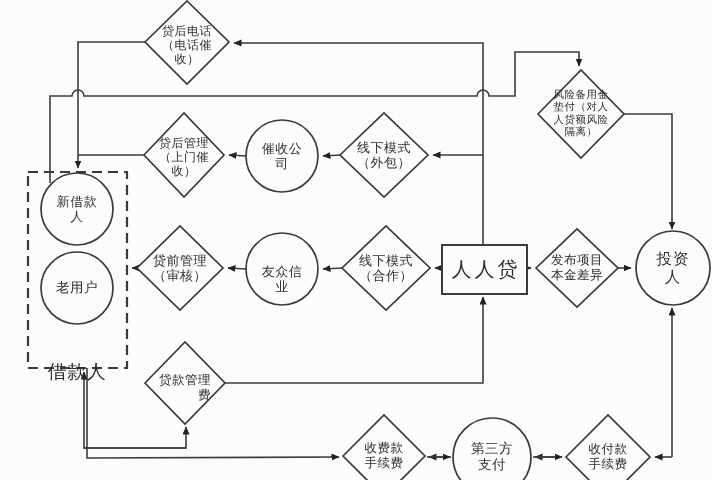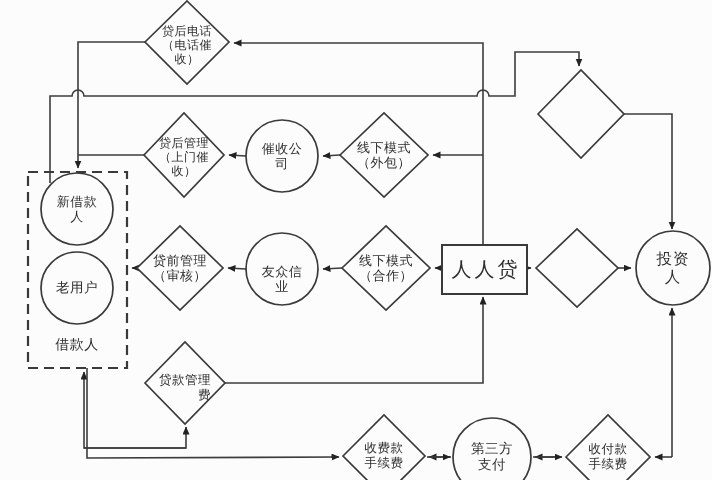--- a/index.html
+++ b/index.html
@@ -120,6 +120,10 @@
   <div class="lbl fs12" style="left:187px;top:45px;">贷后电话
 （电话催
 收）</div>
+  <div class="lbl fs10" style="left:581px;top:114px;">风险备用金
+垫付（对人
+人贷额风险
+隔离）</div>
   <div class="lbl fs12" style="left:184px;top:157px;">贷后管理
 （上门催
 收）</div>

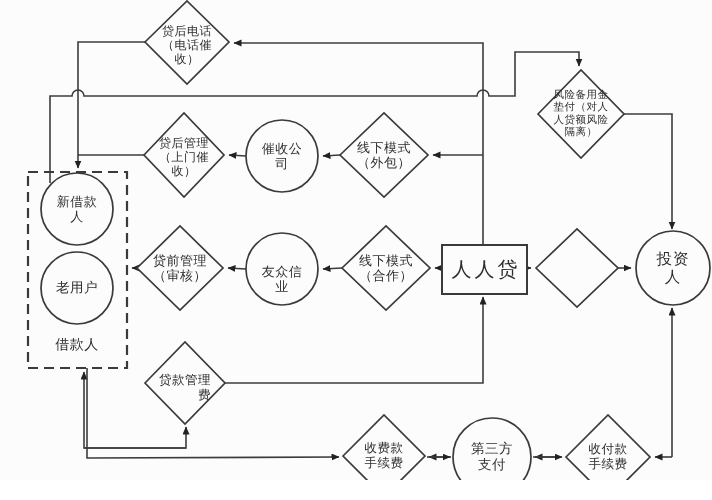--- a/index.html
+++ b/index.html
@@ -138,6 +138,8 @@
   <div class="lbl fs13" style="left:386px;top:268px;">线下模式
 （合作）</div>
   <div class="lbl fs20" style="left:486px;top:270px;">人人贷</div>
+  <div class="lbl fs125" style="left:577px;top:268px;">发布项目
+本金差异</div>
   <div class="lbl fs15" style="left:673px;top:268px;">投资人</div>
   <div class="lbl fs13" style="left:77px;top:209px;">新借款
 人</div>

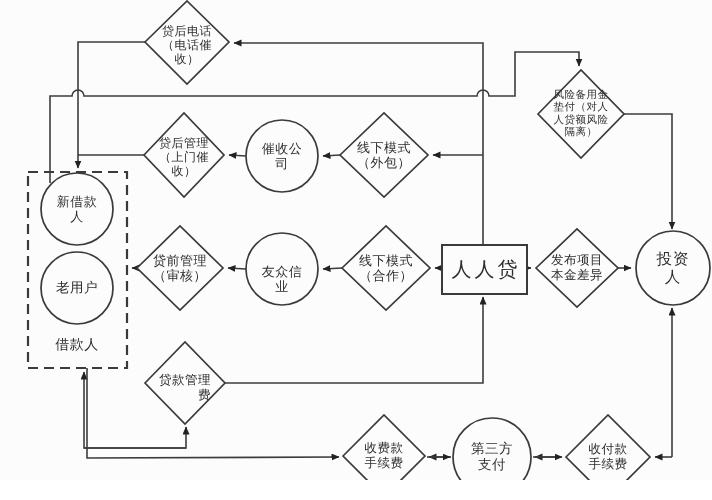--- a/index.html
+++ b/index.html
@@ -31,7 +31,7 @@
   .fs125{font-size:12.5px;}
   .fs13{font-size:13px;}
   .fs135{font-size:13.5px;}
-  .fs14{font-size:14px;}
+  .fs14{font-size:19px;margin-top:27px;}
   .fs15{font-size:15.5px;letter-spacing:1px;}
   .fs20{font-size:20px;letter-spacing:3px;}
 </style>

